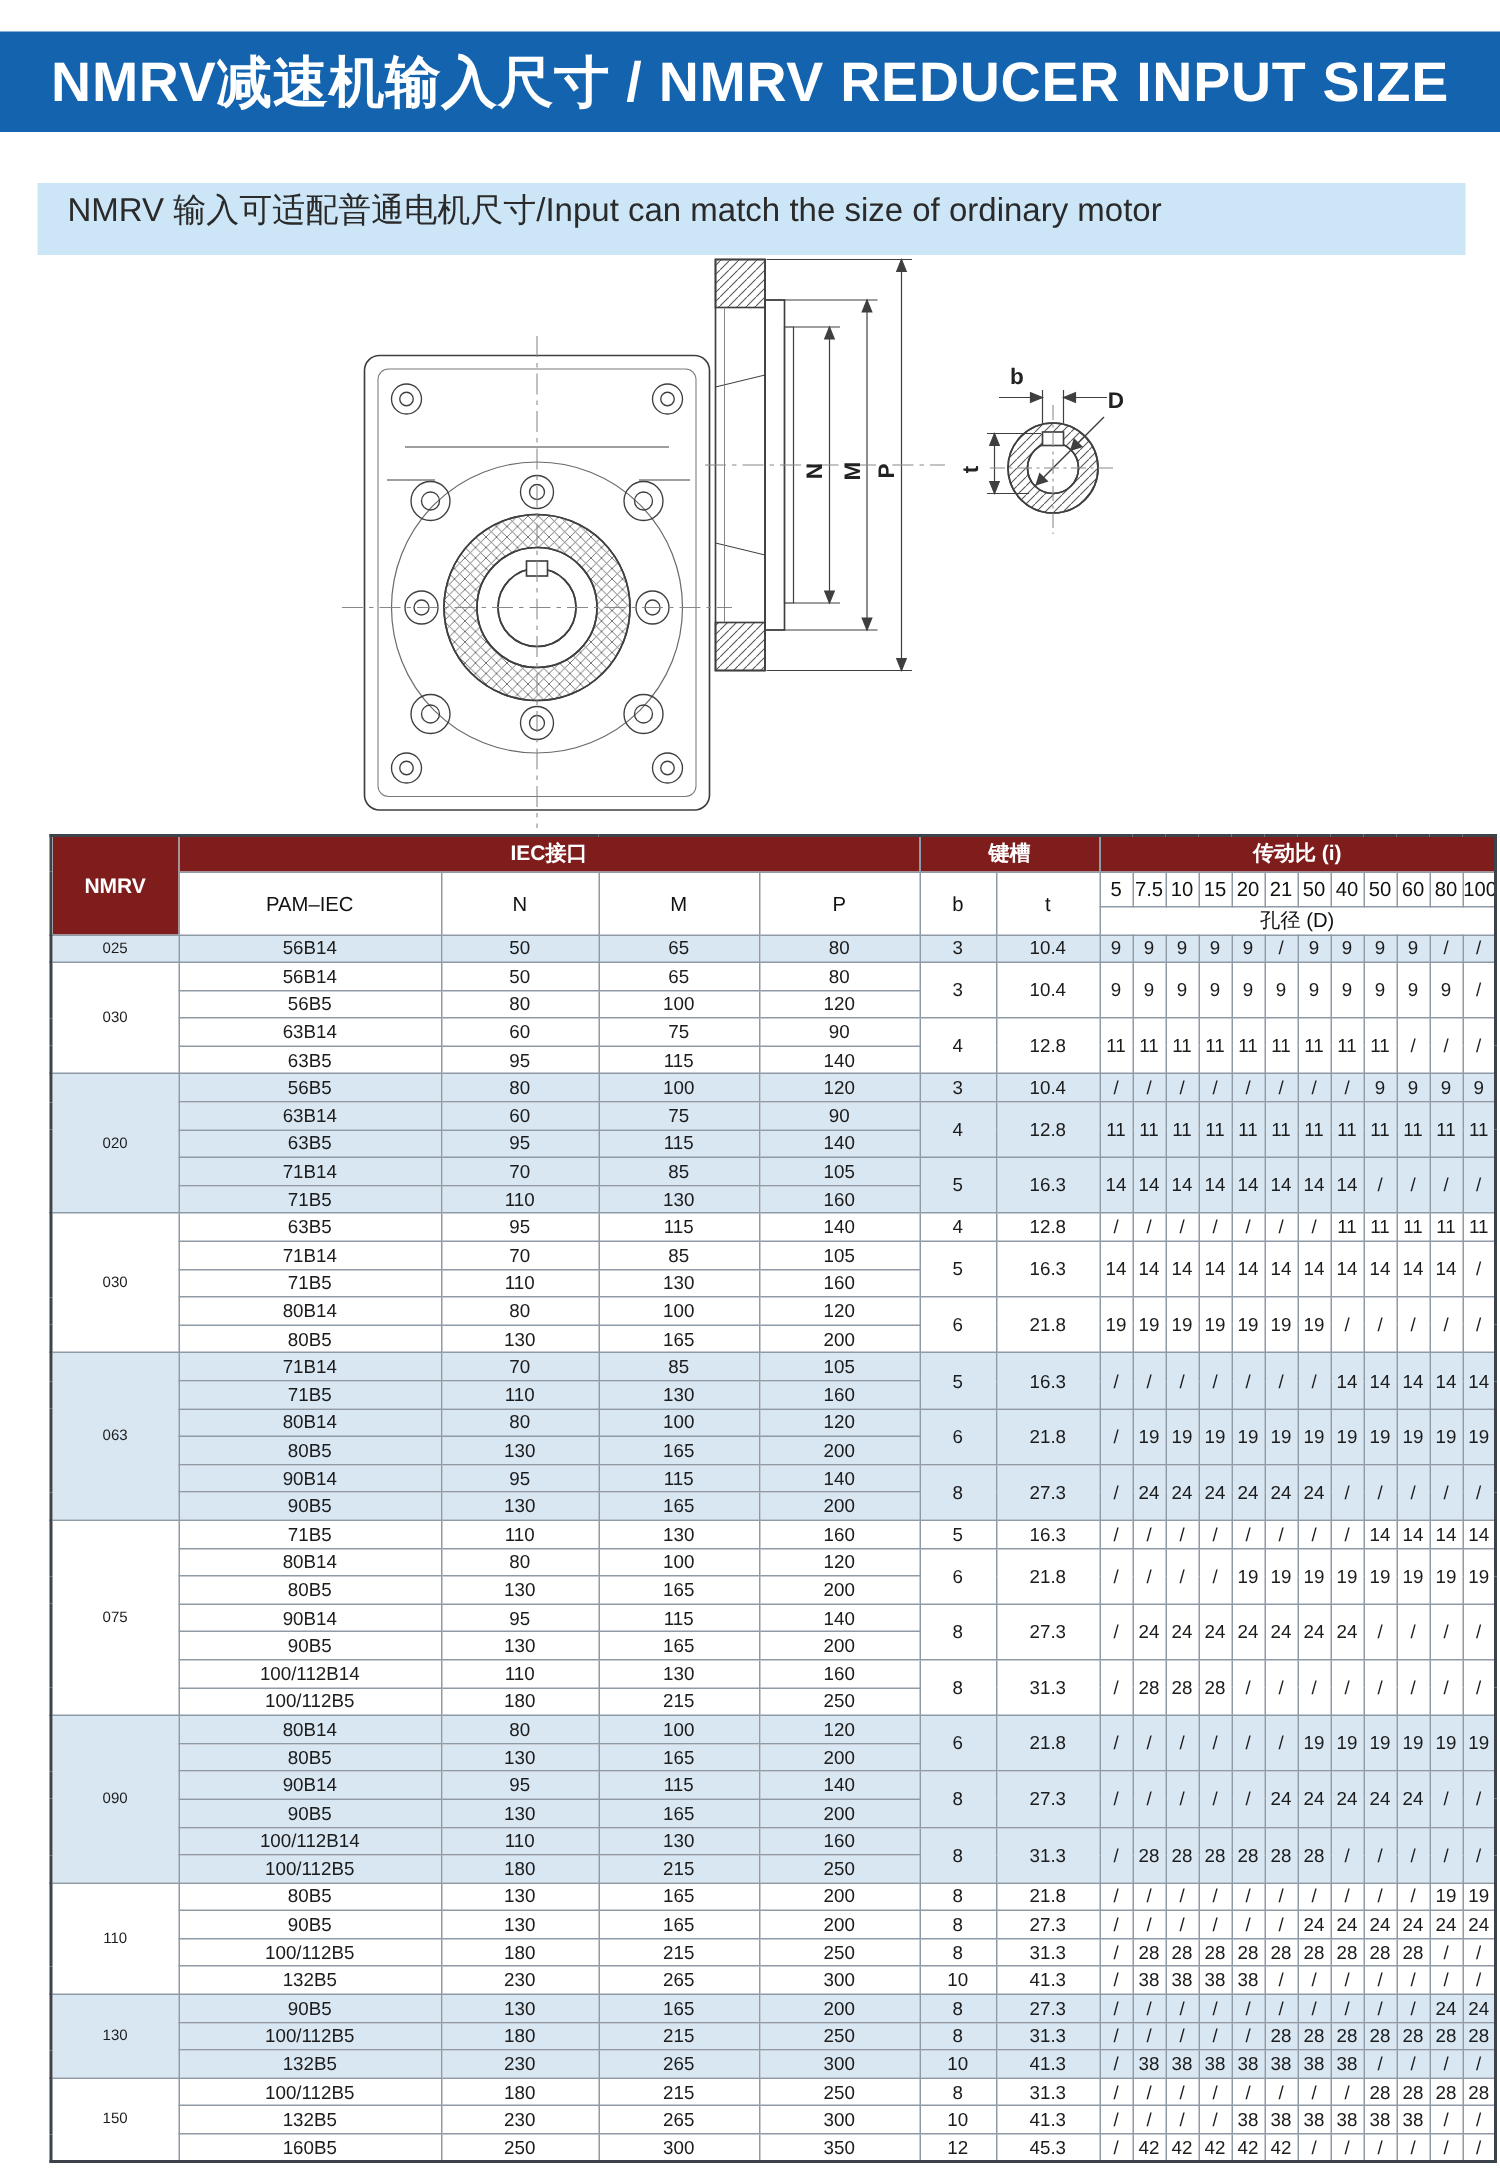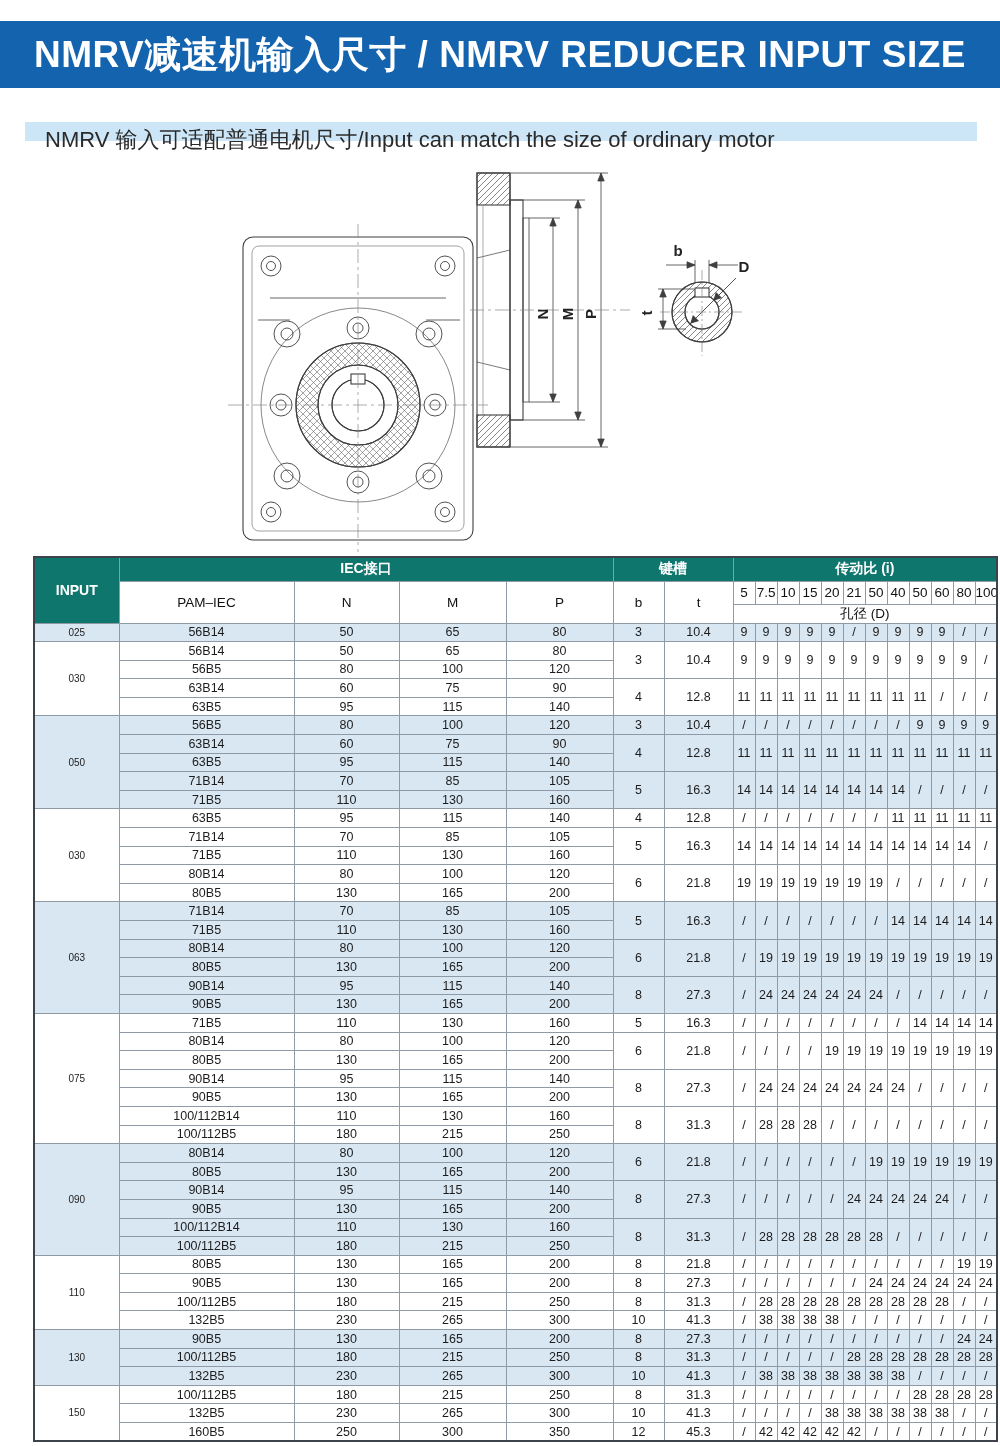--- a/index.html
+++ b/index.html
@@ -14,7 +14,7 @@
     line-height:67px;text-align:center;white-space:nowrap;letter-spacing:0.5px;
   }
   .subtitle{
-    position:absolute;left:25px;top:122px;width:932px;height:19px;
+    position:absolute;left:25px;top:122px;width:932px;height:48px;
     background:#cde6f7;font-size:22px;line-height:35px;padding-left:20px;
     color:#2a2a2a;
   }

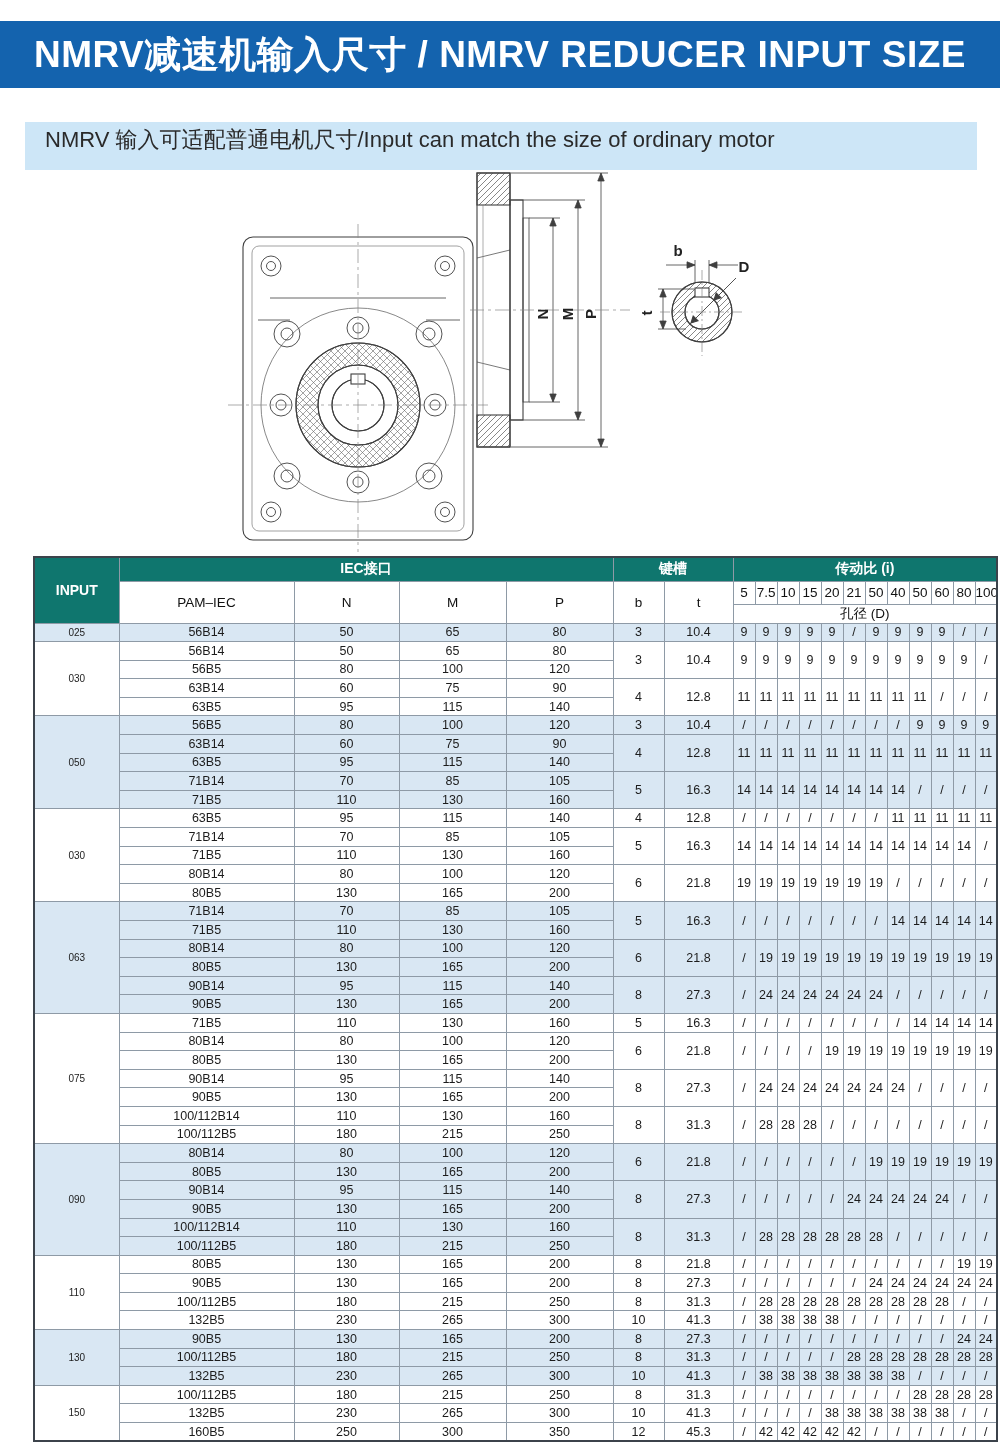--- a/index.html
+++ b/index.html
@@ -31,7 +31,7 @@
   }
   thead tr.hr1{height:24px;} thead tr.hr2{height:23px;} thead tr.hr3{height:19px;}
   tbody tr{height:18.6px;}
-  .hblue{background:#0f766e;color:#fff;font-weight:bold;font-size:14px;border:1px solid #cfe4f4;}
+  .hblue{background:#7f1d1d;color:#fff;font-weight:bold;font-size:14px;border:1px solid #cfe4f4;}
   .hwhite{background:#fff;font-weight:400;font-size:13.5px;color:#111;}
   tbody td{font-size:12.5px;color:#1c1c1c;background:#fff;}
   td.nmrvcell{font-size:10px;}

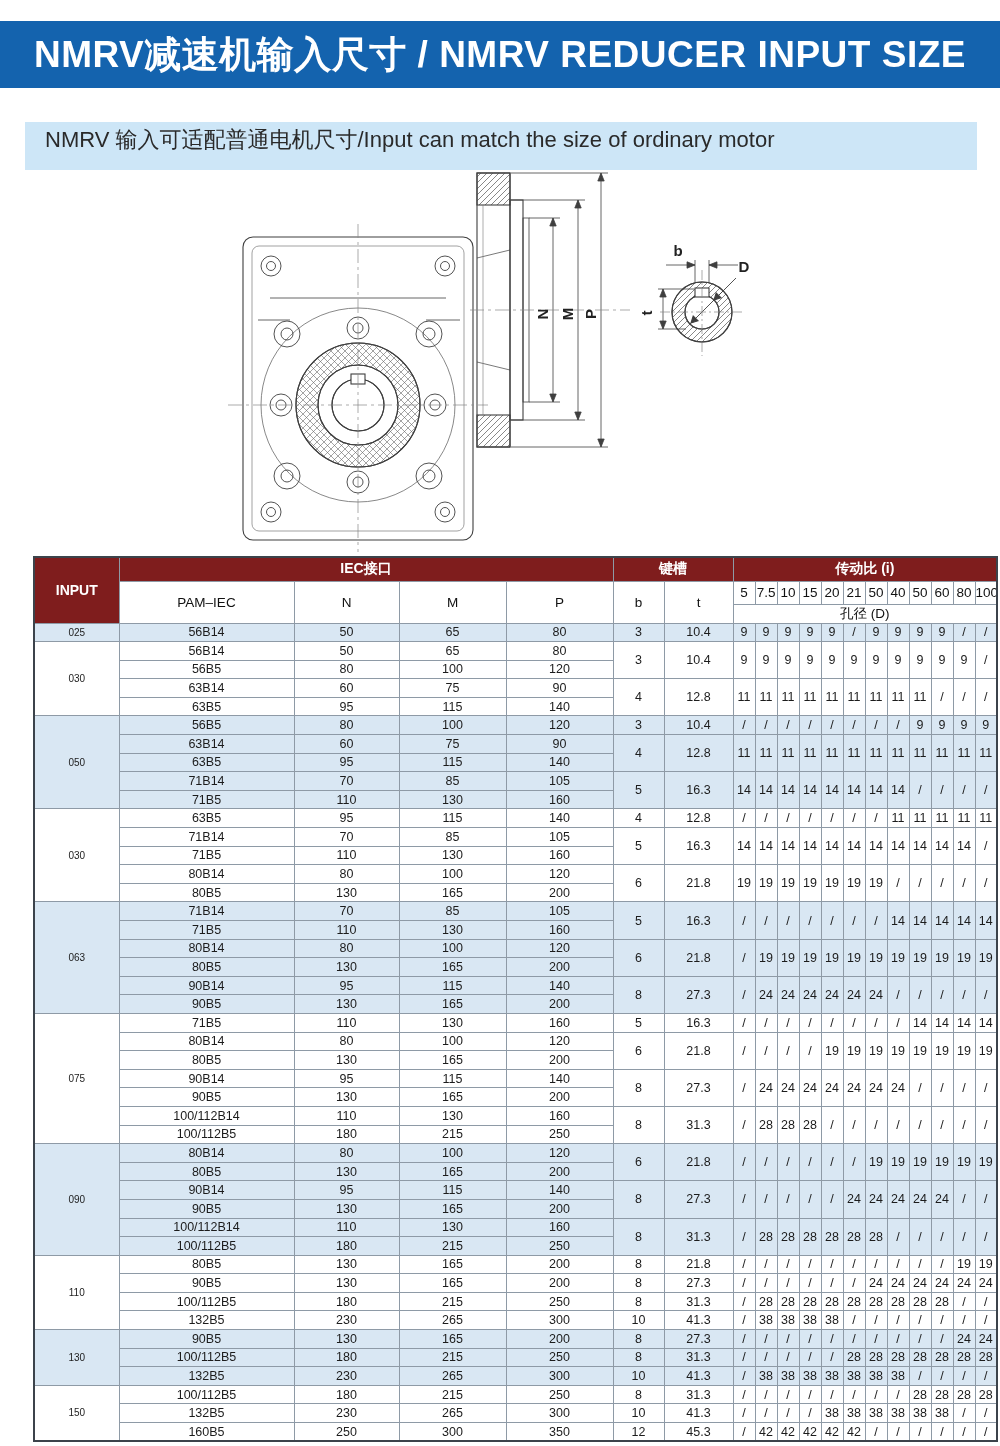--- a/index.html
+++ b/index.html
@@ -201,7 +201,7 @@
     </colgroup>
     <thead>
       <tr class="hr1">
-        <th rowspan="3" class="hblue">INPUT</th>
+        <th rowspan="3" class="hblue">NMRV</th>
         <th colspan="4" class="hblue">IEC接口</th>
         <th colspan="2" class="hblue">键槽</th>
         <th colspan="12" class="hblue">传动比 (i)</th>

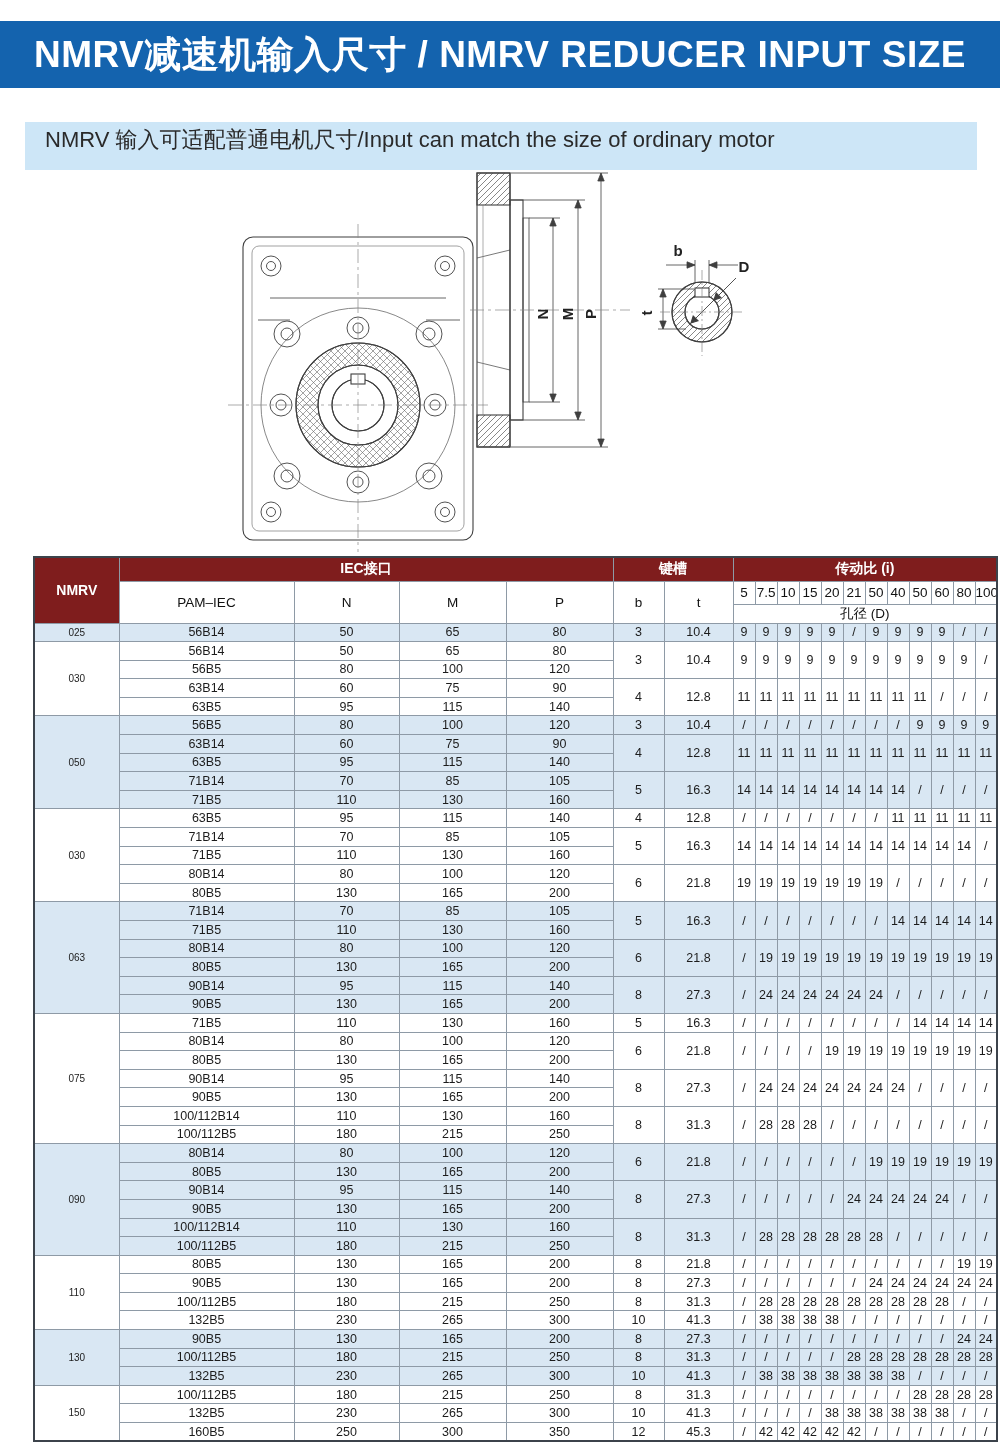--- a/index.html
+++ b/index.html
@@ -306,7 +306,7 @@
         <td>140</td>
       </tr>
       <tr class="gfirst">
-        <td rowspan="5" class="nmrvcell shade">050</td>
+        <td rowspan="5" class="nmrvcell shade">020</td>
         <td class="shade">56B5</td>
         <td class="shade">80</td>
         <td class="shade">100</td>

